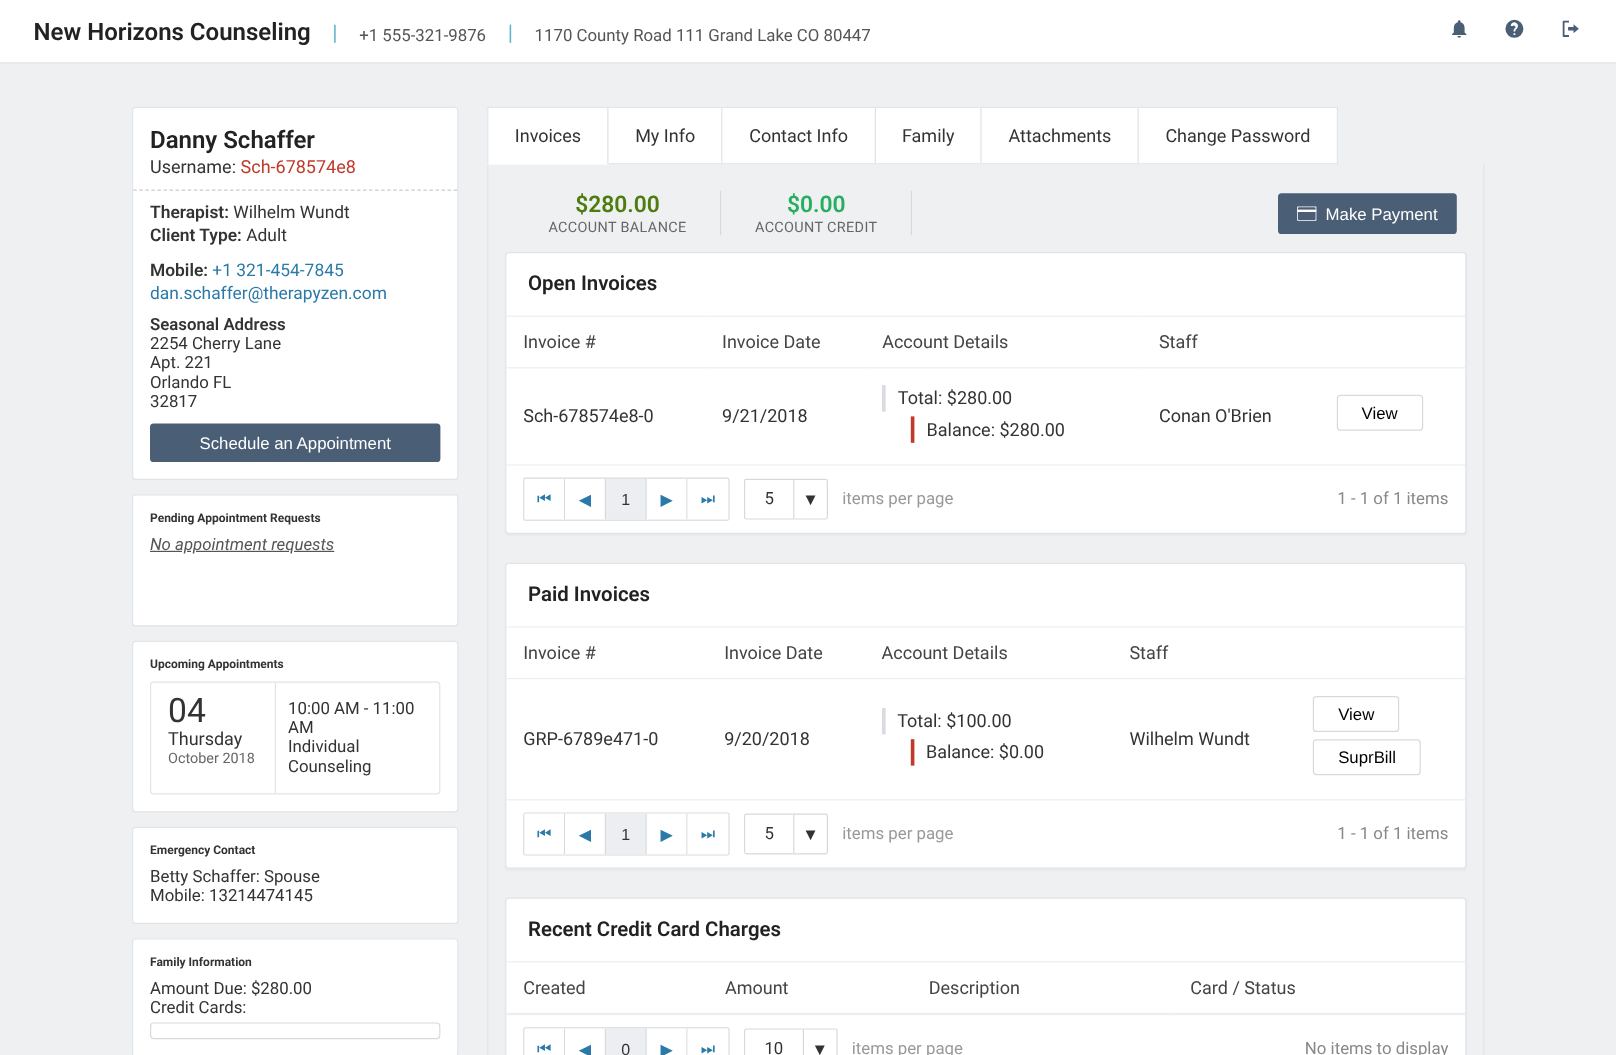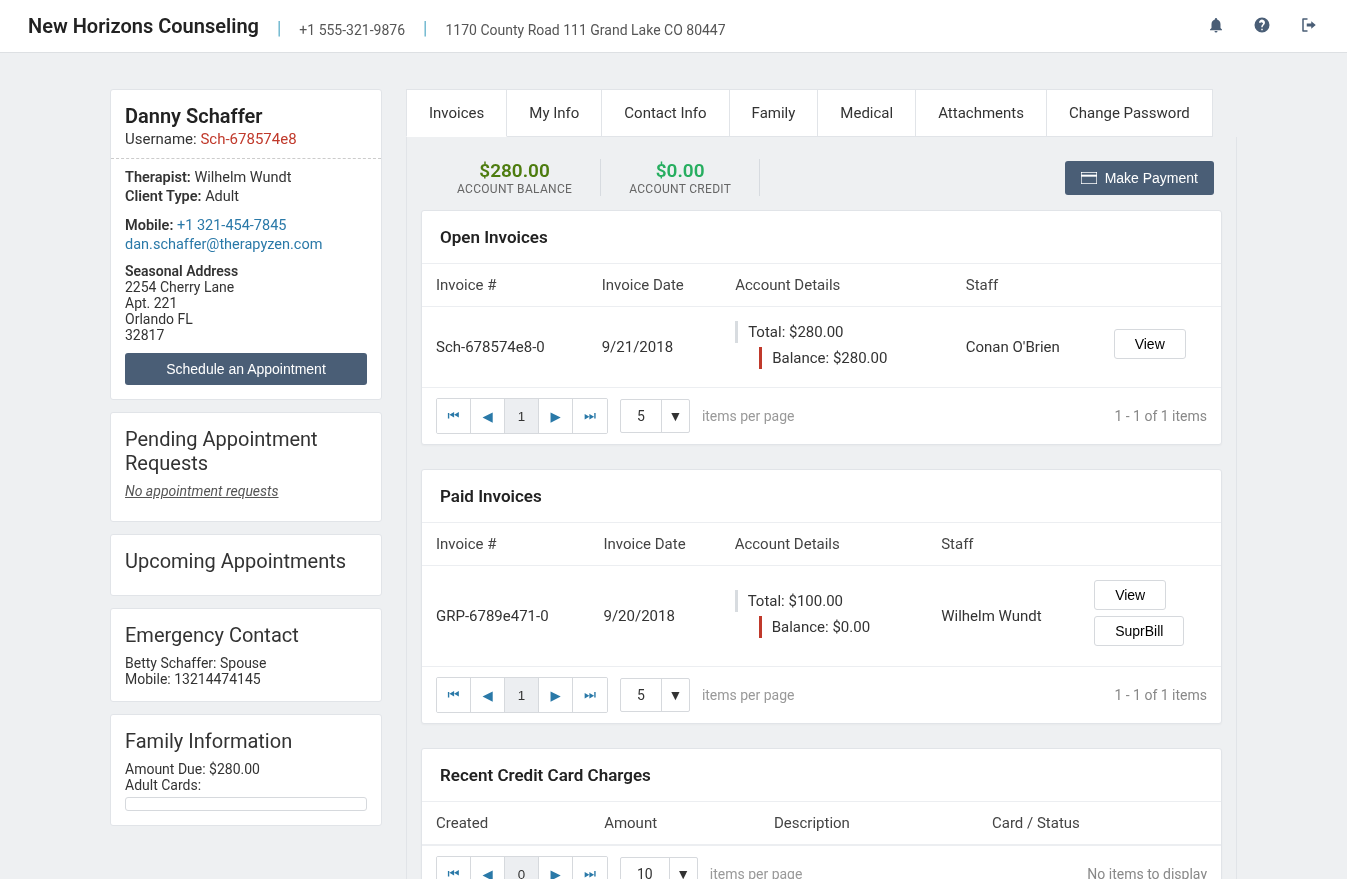--- a/index.html
+++ b/index.html
@@ -159,7 +159,6 @@
       <div class="tab">My Info</div>
       <div class="tab">Contact Info</div>
       <div class="tab">Family</div>
-      <div class="tab">Medical</div>
       <div class="tab">Attachments</div>
       <div class="tab">Change Password</div>
     </div>

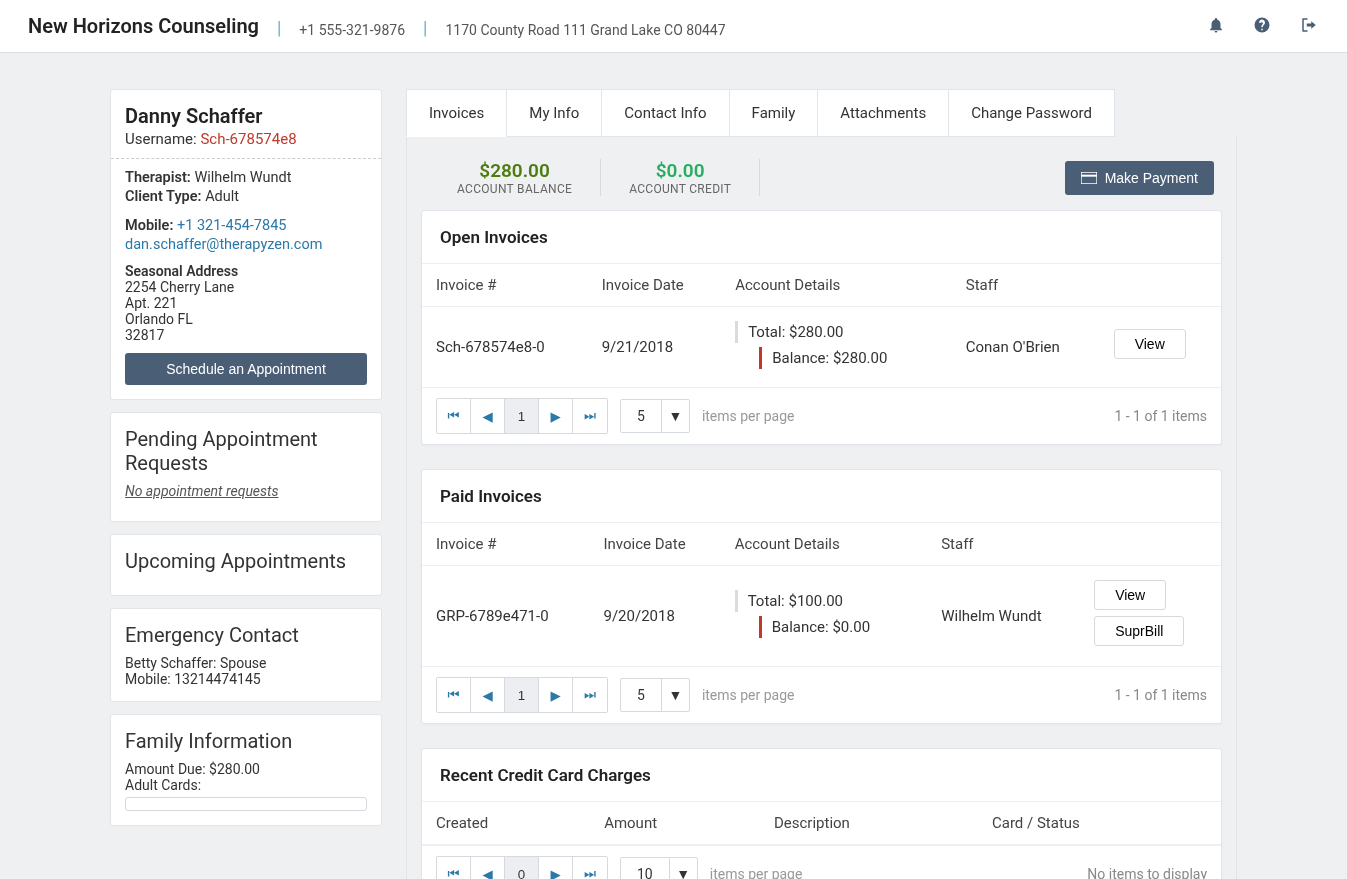--- a/index.html
+++ b/index.html
@@ -36,7 +36,7 @@
 .link { color:#2a79a8; }
 .addrlbl { font-weight:600; margin-top:10px; }
 .btn-dark { background:#4a5e76; color:#fff; border:none; border-radius:3px; padding:8px 0; width:100%; font-size:14px; cursor:pointer; margin-top:10px;}
-.section-title { font-weight:400; font-size:20px; margin-bottom:8px;}
+.section-title { font-weight:700; font-size:10px; margin-bottom:8px;}
 .italic { font-style:italic; color:#555;text-decoration:underline; }
 .appt-box { display:flex; border:1px solid #e1e4e8; border-radius:3px; margin-top:8px;}
 .appt-date { border-right:1px solid #e1e4e8; padding:10px 14px; text-align:left; min-width:104px;}

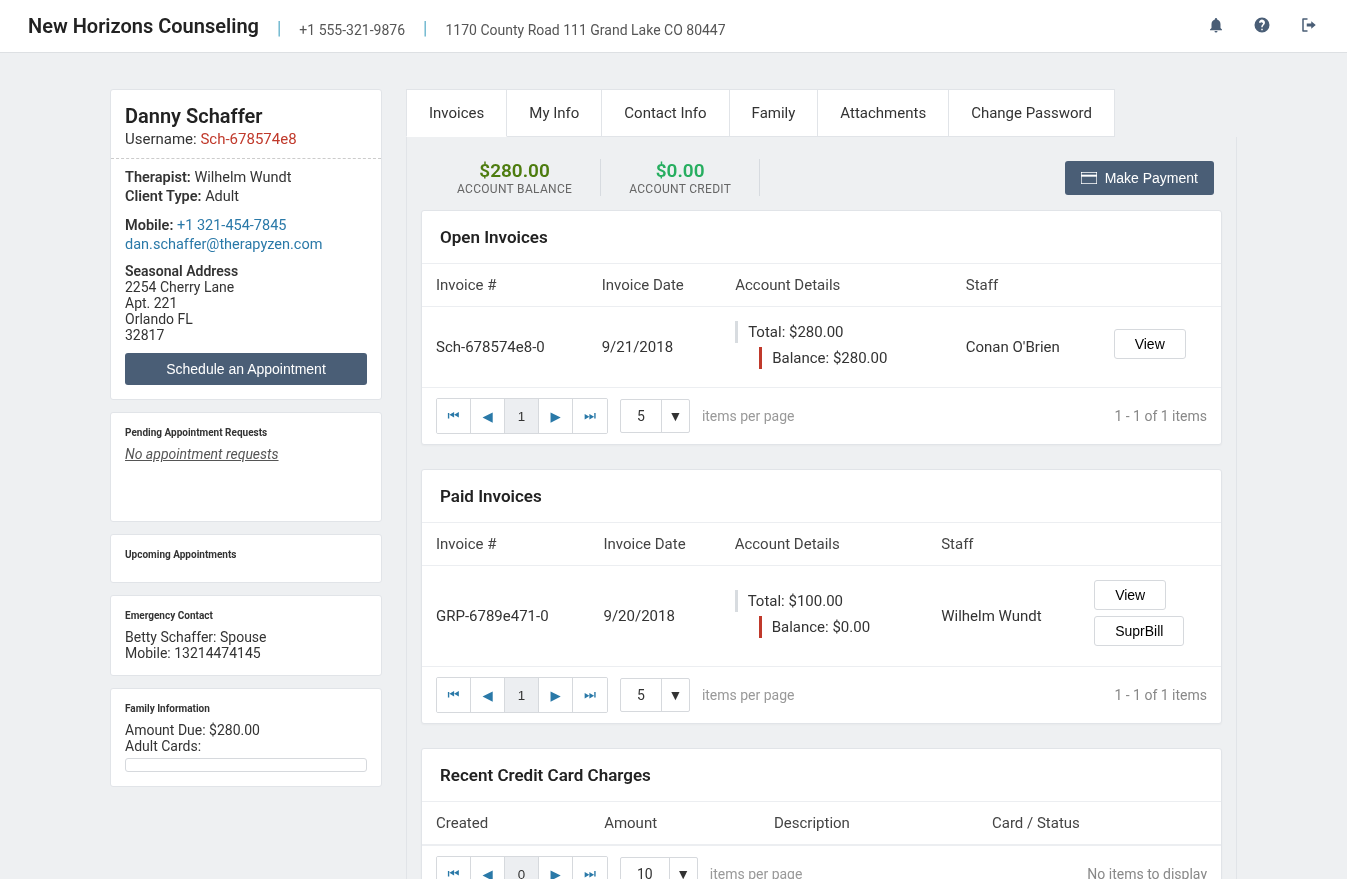--- a/index.html
+++ b/index.html
@@ -134,6 +134,17 @@
 
     <div class="card">
       <div class="section-title">Upcoming Appointments</div>
+      <div class="appt-box">
+        <div class="appt-date">
+          <div class="appt-day">04</div>
+          <div class="appt-dow">Thursday</div>
+          <div class="appt-mo">October 2018</div>
+        </div>
+        <div class="appt-info">
+          <div>10:00 AM - 11:00 AM</div>
+          <div>Individual Counseling</div>
+        </div>
+      </div>
     </div>
 
     <div class="card">

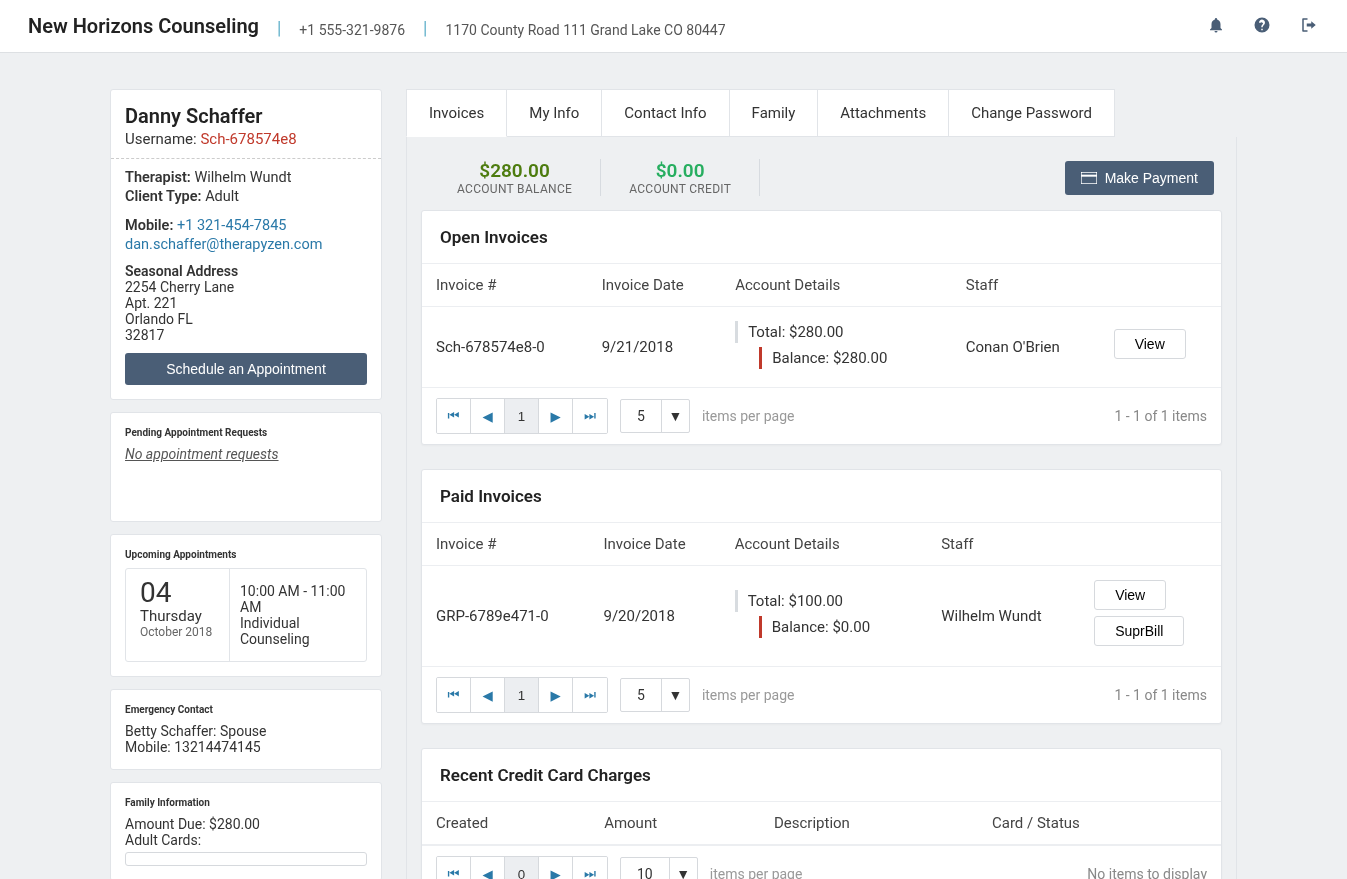--- a/index.html
+++ b/index.html
@@ -156,7 +156,7 @@
     <div class="card">
       <div class="section-title">Family Information</div>
       <div>Amount Due: $280.00</div>
-      <div>Adult Cards:</div>
+      <div>Credit Cards:</div>
       <div class="cc-row">
         
         

